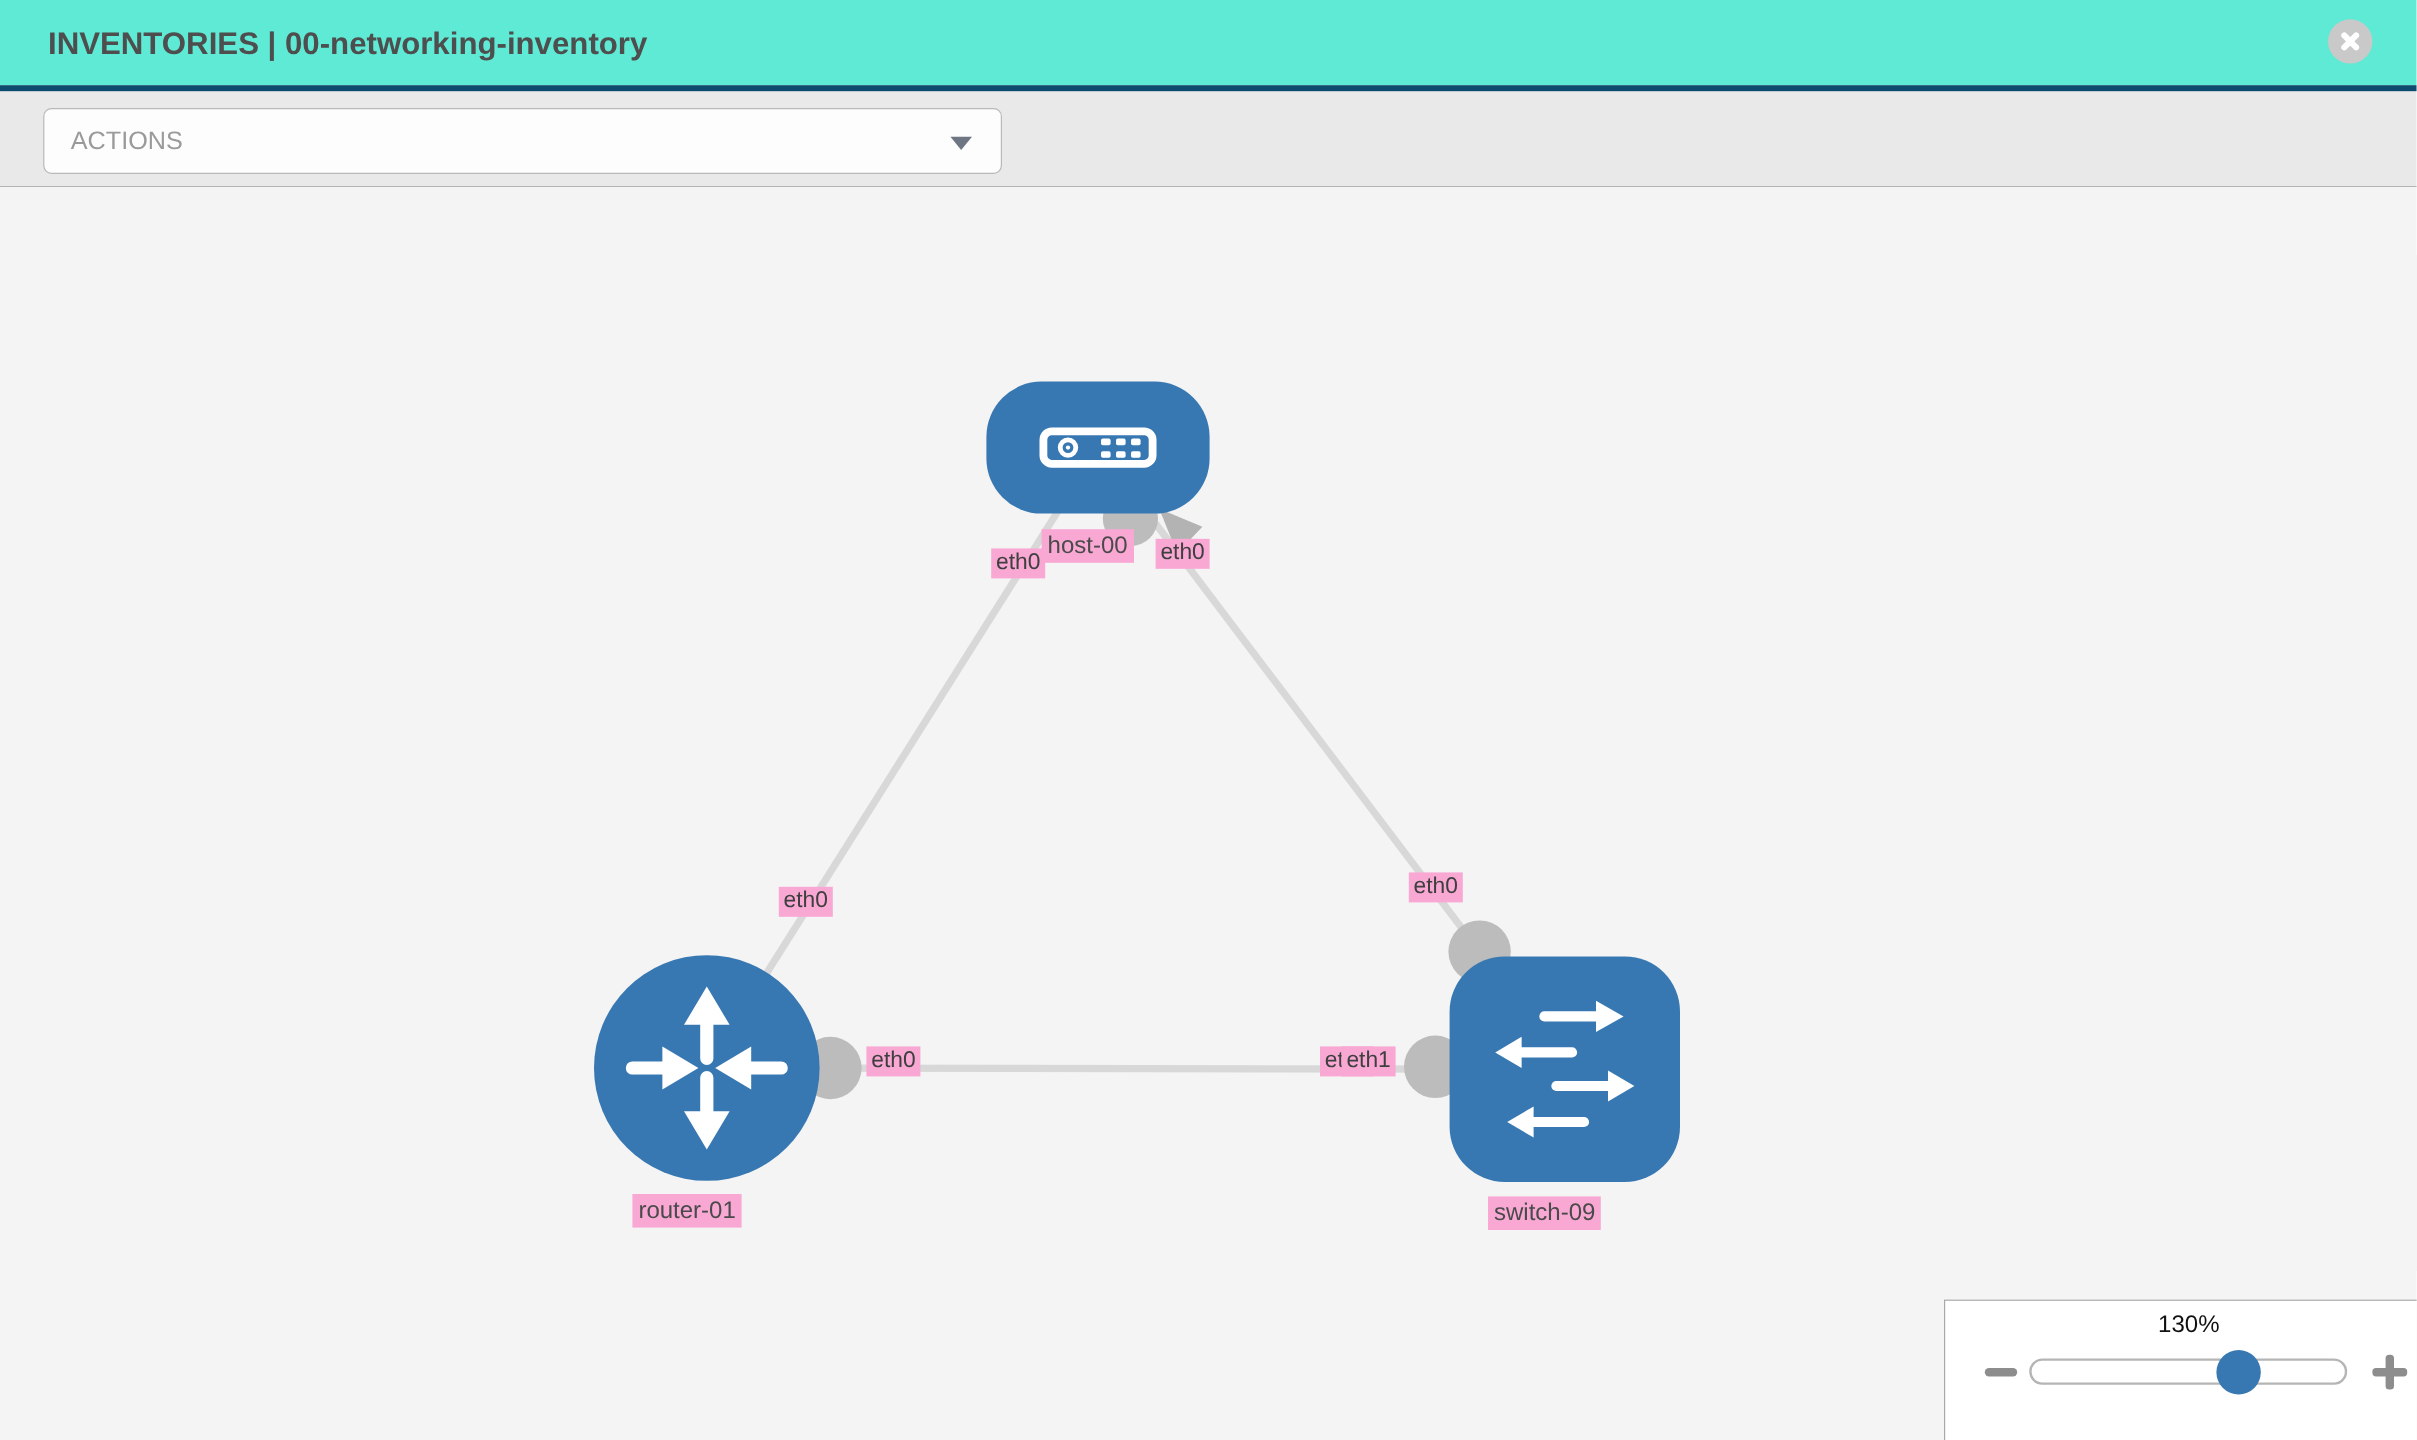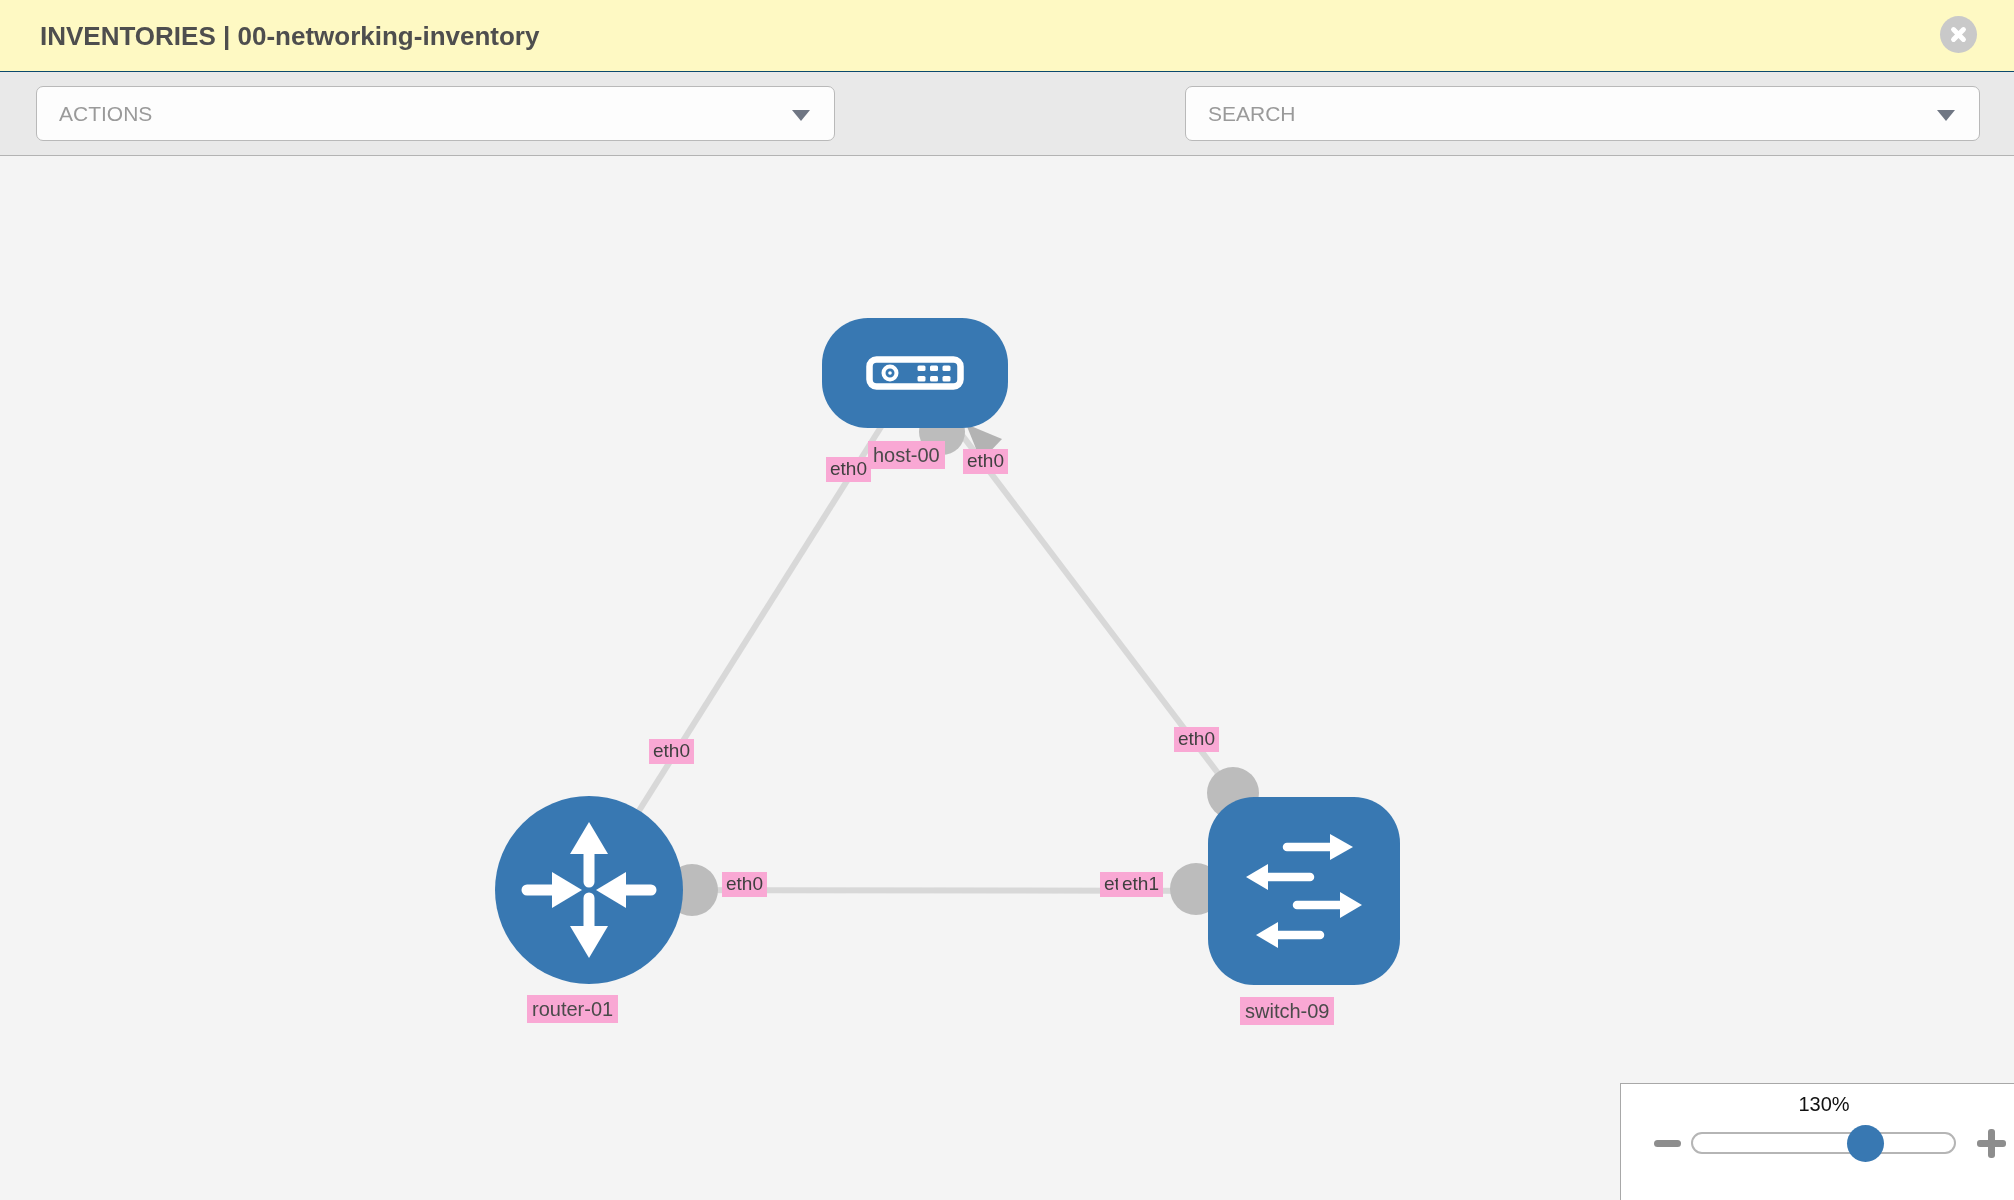--- a/index.html
+++ b/index.html
@@ -8,7 +8,7 @@
   .app { position:relative; width:2014px; height:1200px; overflow:hidden; background:#ffffff; }
 
   
-  .header { position:absolute; left:0; top:0; width:100%; height:71px; background:#fef9c3; }
+  .header { position:absolute; left:0; top:0; width:100%; height:71px; background:#5eead4; }
   .page-title { position:absolute; left:40px; top:21px; font-size:26px; font-weight:700; color:#4e4e4e; }
   .close-btn { position:absolute; right:37px; top:16px; width:37px; height:37px; border-radius:50%;
                background:#c9c9c9; cursor:pointer; }

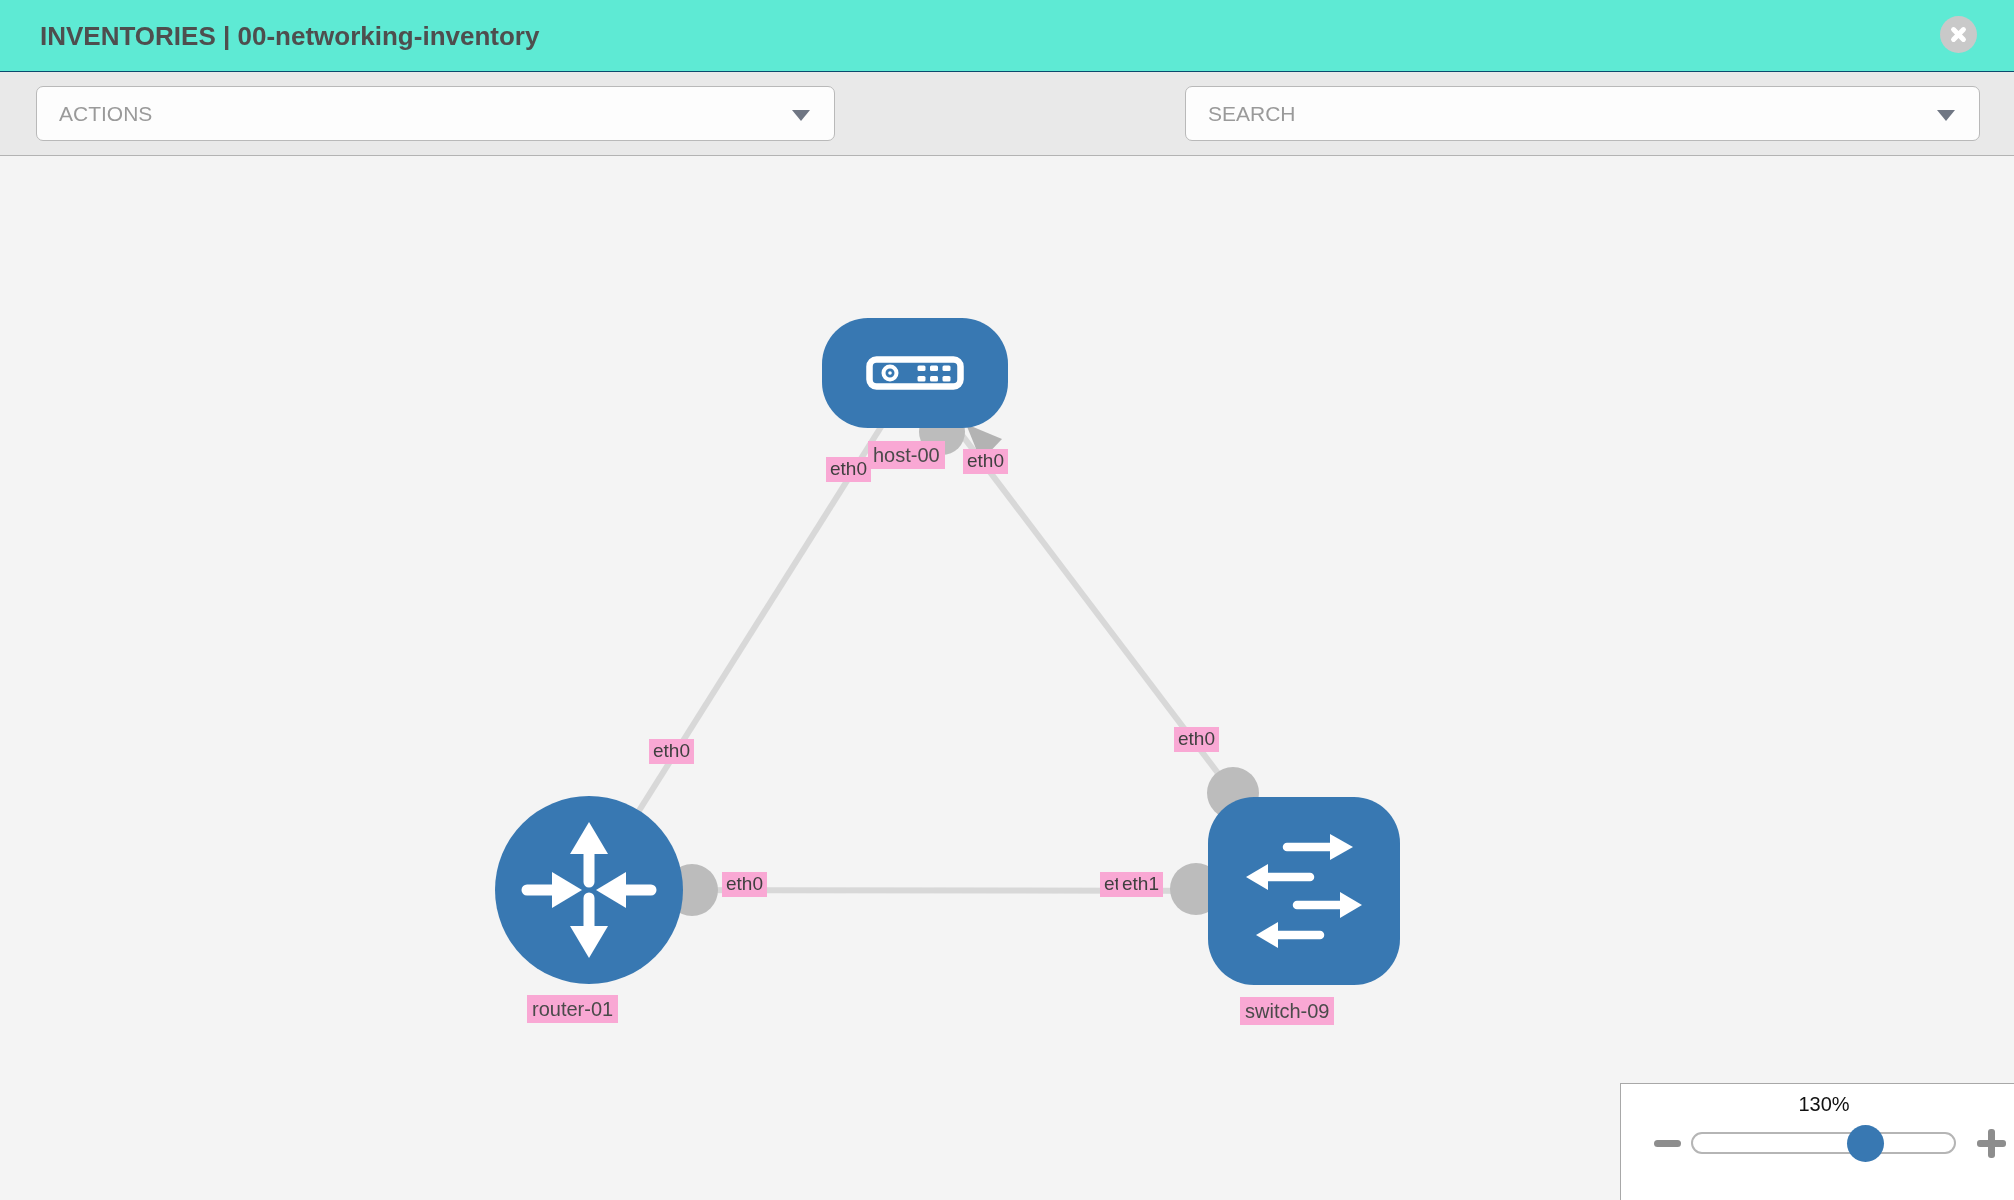--- a/index.html
+++ b/index.html
@@ -18,7 +18,7 @@
 
   
   .toolbar { position:absolute; left:0; top:71px; width:100%; height:85px; background:#e9e9e9;
-             border-top:1px solid #0c4a6e; border-bottom:1px solid #b3b3b3; }
+             border-top:5px solid #0c4a6e; border-bottom:1px solid #b3b3b3; }
   .selectbox { position:absolute; top:14px; height:55px; background:#fdfdfd; border:1px solid #b9b9b9;
                border-radius:7px; cursor:pointer; }
   .selectbox .sel-label { position:absolute; left:22px; top:15px; font-size:21px; color:#9a9a9a; }

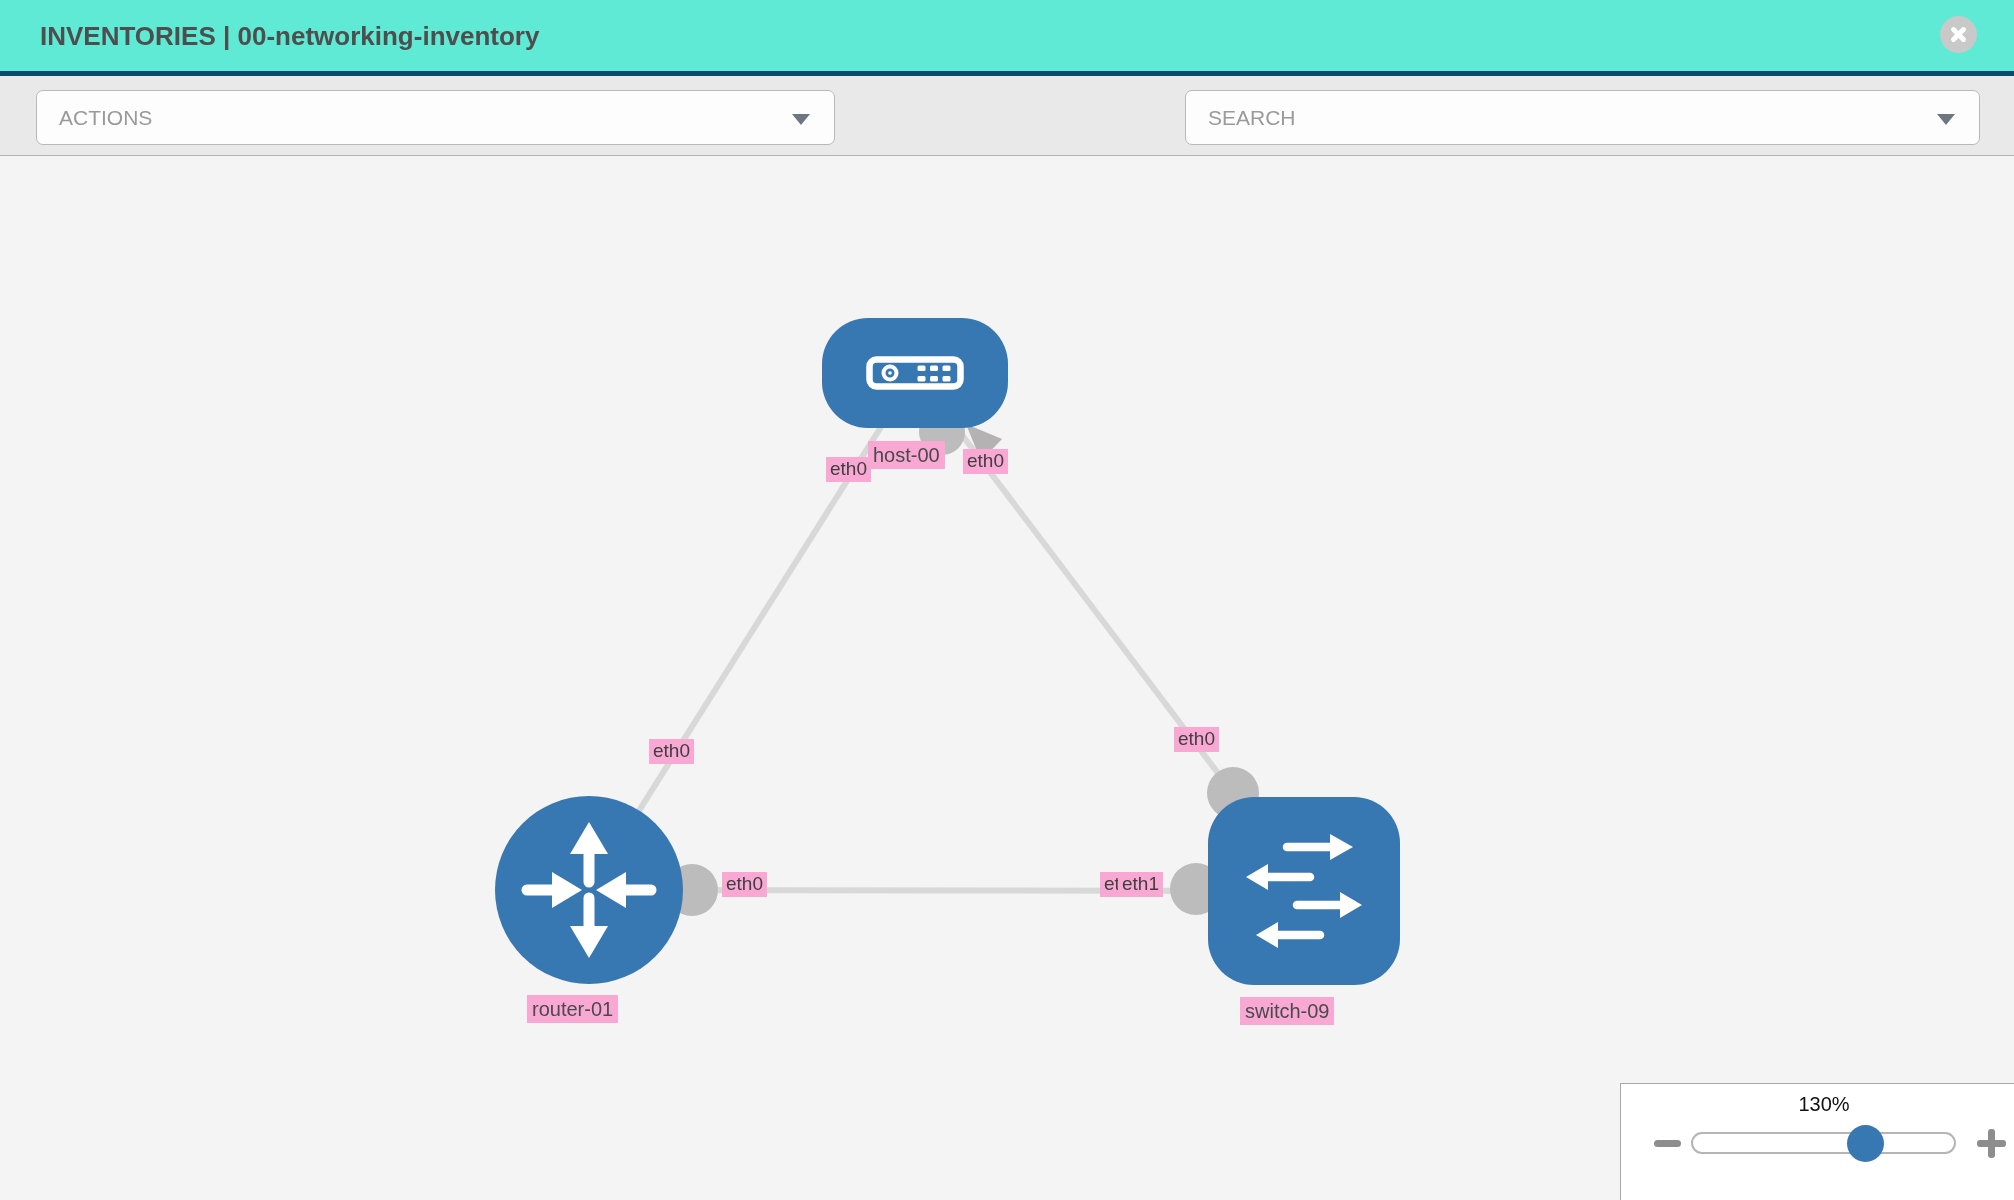--- a/index.html
+++ b/index.html
@@ -99,10 +99,6 @@
       </svg>
     </div>
 
-    <div class="selectbox search-box">
-      <input type="text" placeholder="SEARCH" style="">
-      <span class="caret"></span>
-    </div>
   </div>
 
   <div class="canvas">

